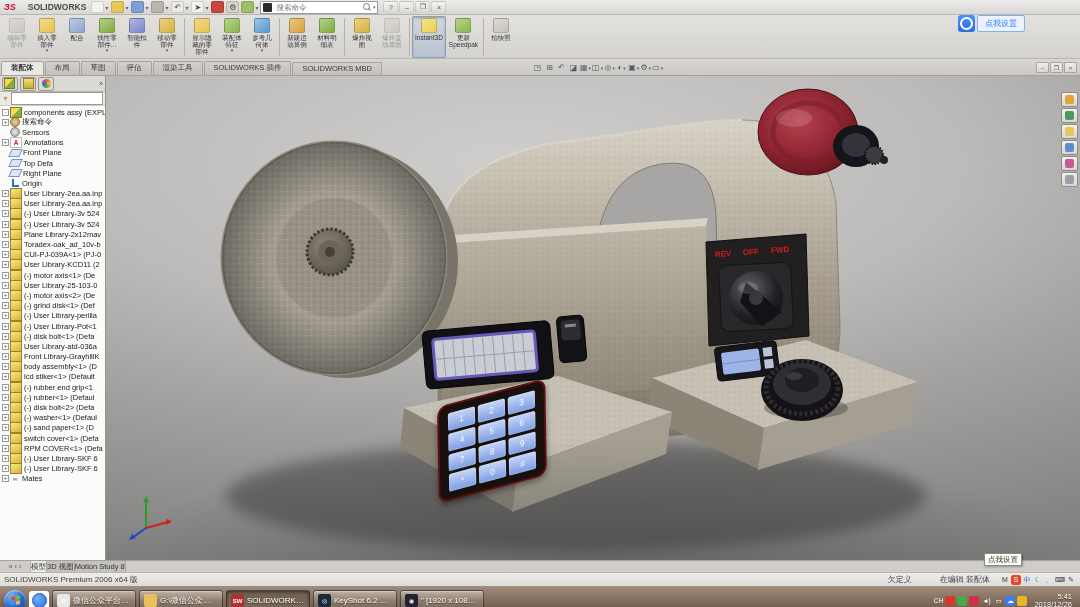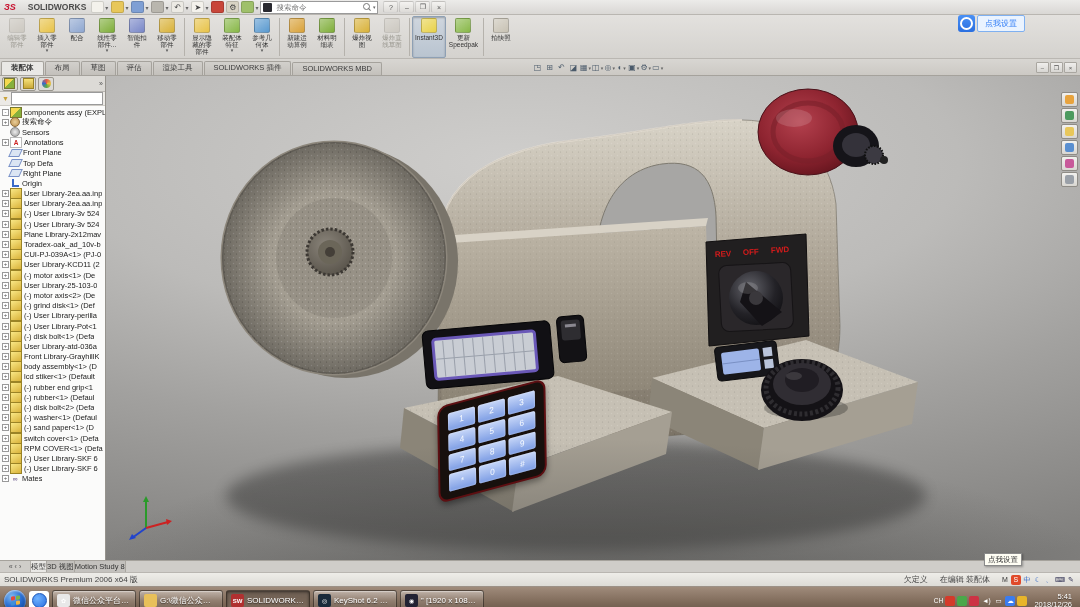--- a/index.html
+++ b/index.html
@@ -735,7 +735,7 @@
   <div class="statusbar">
     <span>SOLIDWORKS Premium 2006 x64 版</span>
     <span class="sb-spacer"></span>
-    <span id="sbright" style="display:flex;gap:12px;">
+    <span id="sbright" style="display:flex;gap:28px;">
         <span>欠定义</span>
         <span>在编辑 装配体</span>
       </span>

